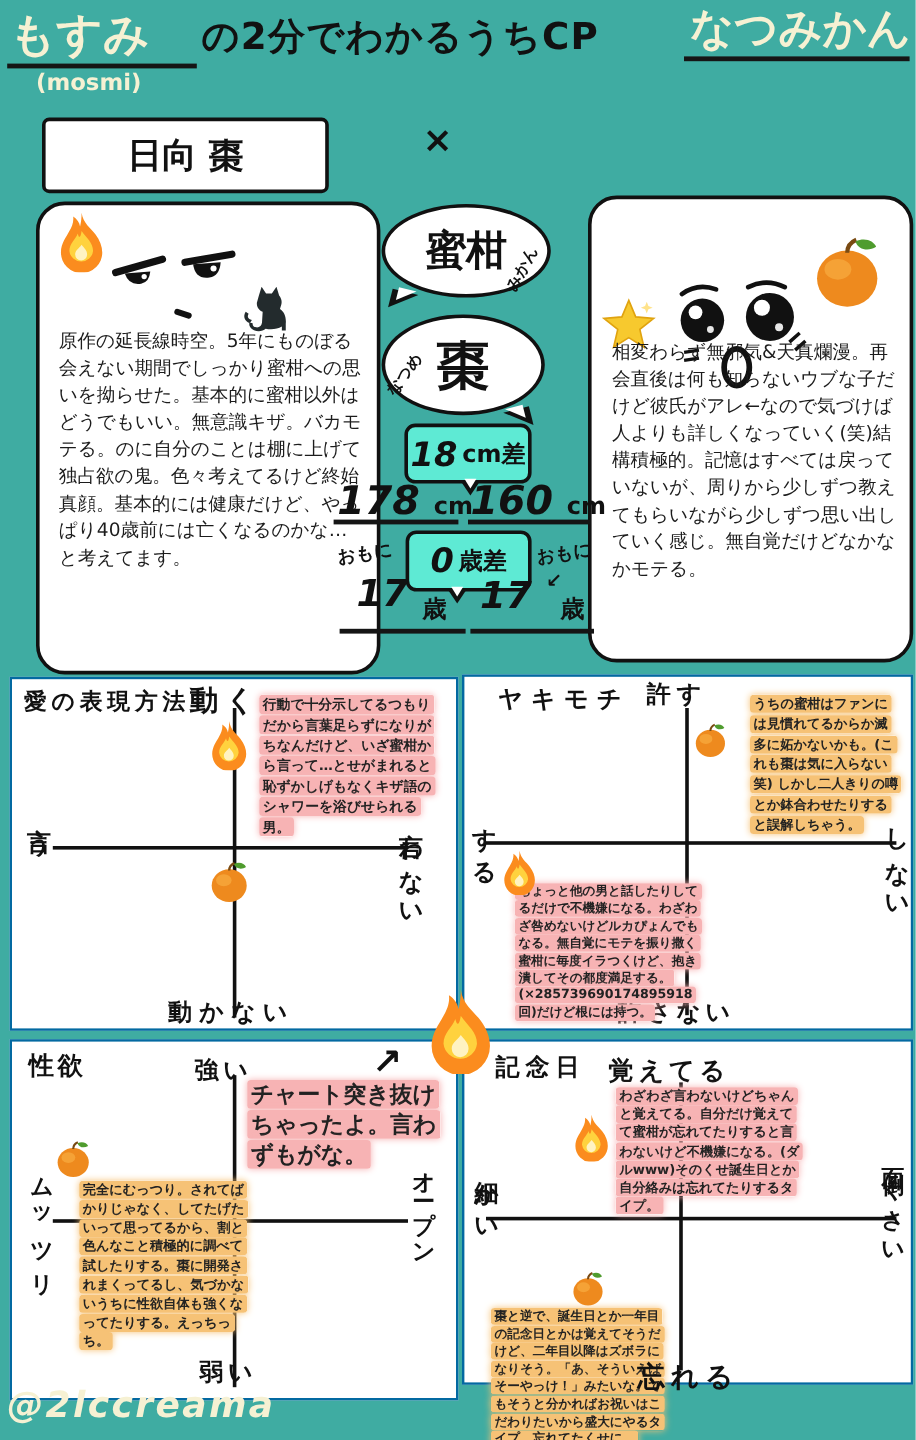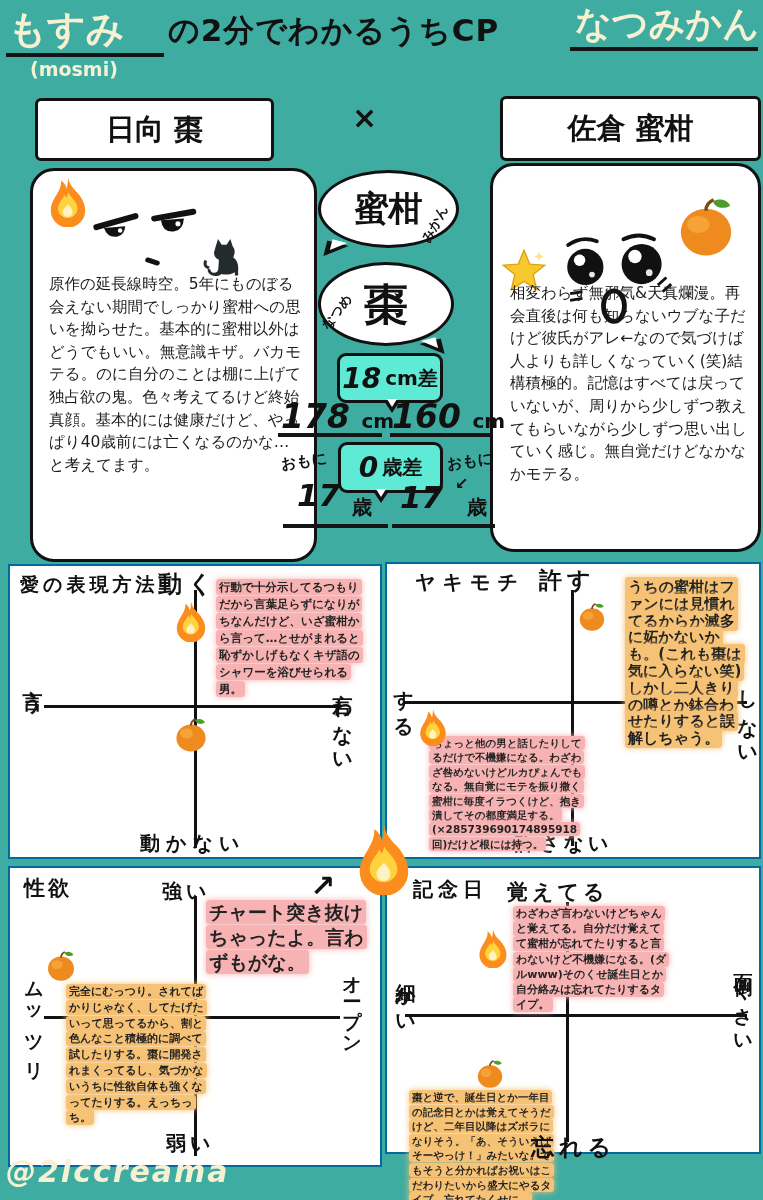--- a/index.html
+++ b/index.html
@@ -114,9 +114,6 @@
     <span>日向 棗</span>
   </div>
   <div class="abs cross">×</div>
-  <div class="namebox" style="left:500px;top:96px;width:255px;height:59px;">
-    <span>佐倉 蜜柑</span>
-  </div>
 
   <div class="card" style="left:30px;top:168px;width:281px;height:388px;">
     <svg class="icon abs" style="left:12px;top:5px;" width="46" height="51">

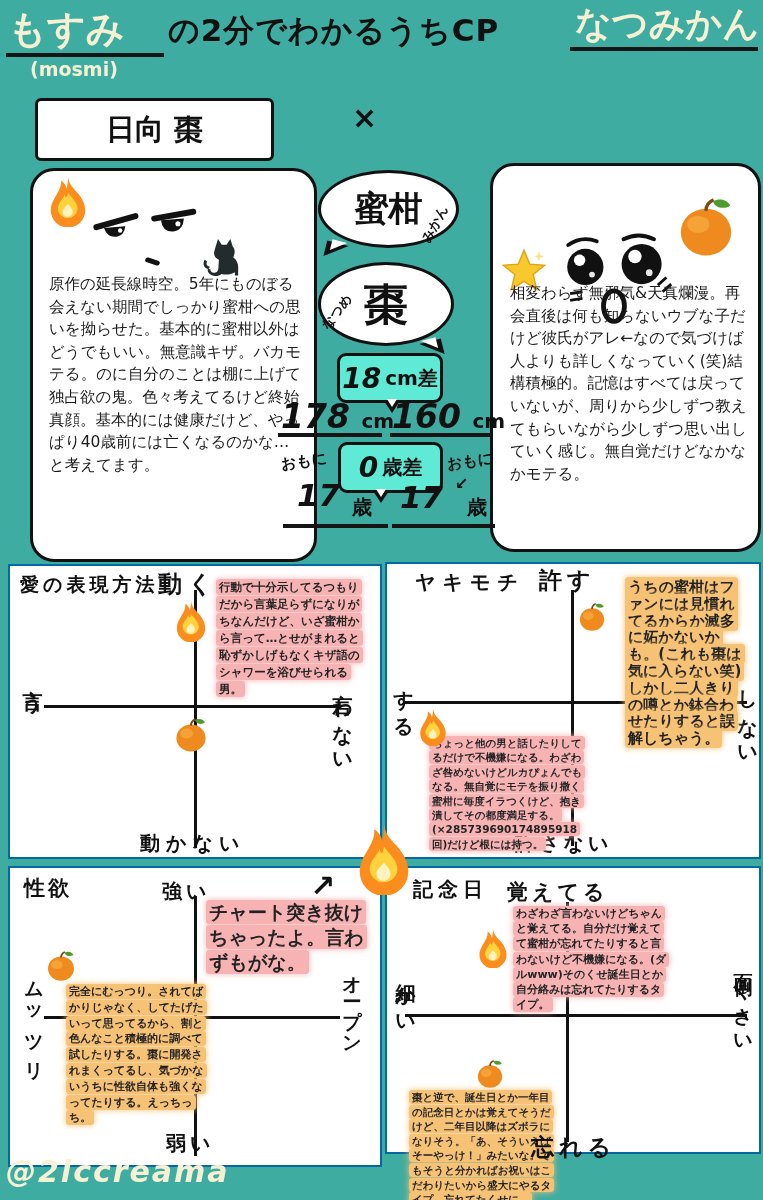--- a/index.html
+++ b/index.html
@@ -210,7 +210,7 @@
     <div class="ctitle" style="left:28px;top:5px;font-size:20px;letter-spacing:7px;">ヤキモチ</div>
     <div class="axis" style="left:184px;top:26px;width:3px;height:256px;"></div>
     <div class="axis" style="left:18px;top:137px;width:342px;height:3px;"></div>
-    <div class="alabel" style="left:152px;top:1px;font-size:23px;letter-spacing:5px;font-family:Liberation Serif, serif;">許す</div>
+    <div class="alabel" style="left:152px;top:1px;font-size:20px;letter-spacing:5px;font-family:Liberation Serif, serif;">許す</div>
     <div class="alabel" style="left:128px;top:266px;font-size:20px;letter-spacing:4px;">許さない</div>
     <div class="alabel vlabel" style="left:4px;top:112px;">する</div>
     <div class="alabel vlabel" style="left:348px;top:112px;">しない</div>

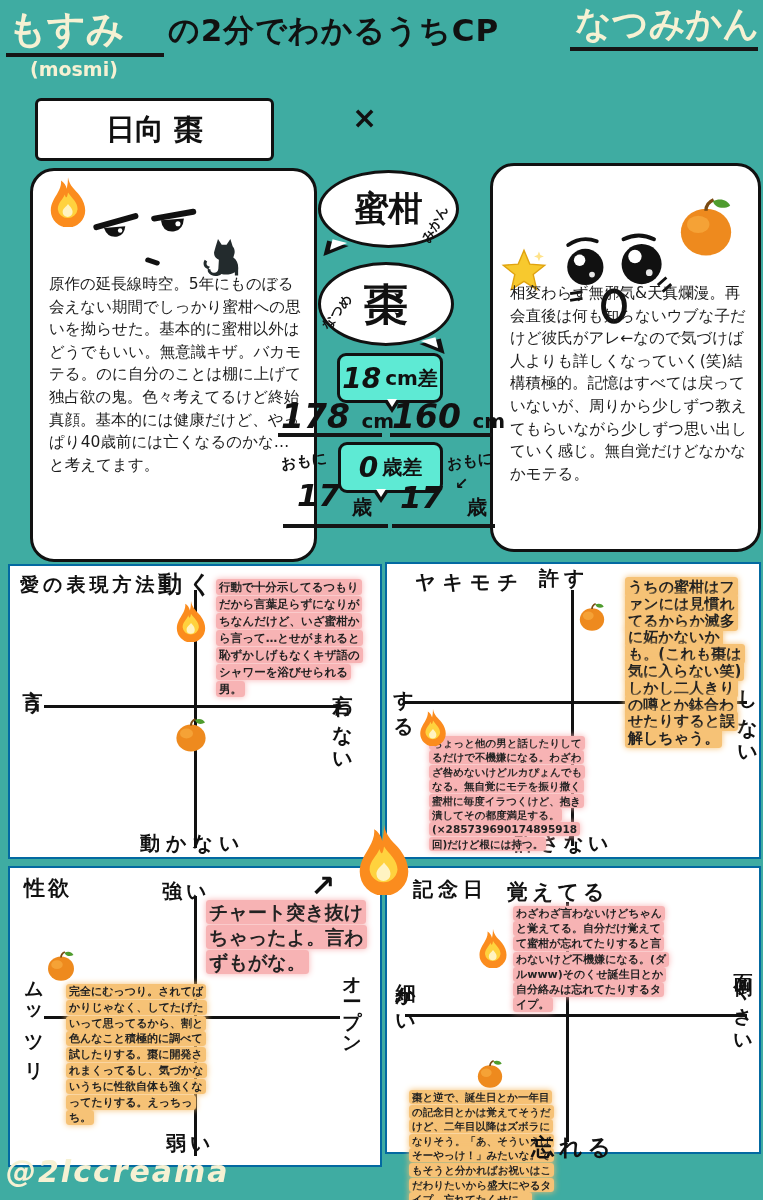--- a/index.html
+++ b/index.html
@@ -220,7 +220,7 @@
     <svg class="icon marker" width="34" height="38" style="left: 12.4%; top: 55.6%;">
         <use href="#sym-flame"></use>
       </svg>
-    <p class="note" style="left:238px;top:15px;width:124px;margin:0;font-size:15px;line-height:16.8px;"><span class="hl hl-orange">うちの蜜柑はファンには見慣れてるからか滅多に妬かないかも。(これも棗は気に入らない笑) しかし二人きりの噂とか鉢合わせたりすると誤解しちゃう。</span></p>
+    <p class="note" style="left:238px;top:15px;width:124px;margin:0;font-size:11px;line-height:16.8px;"><span class="hl hl-orange">うちの蜜柑はファンには見慣れてるからか滅多に妬かないかも。(これも棗は気に入らない笑) しかし二人きりの噂とか鉢合わせたりすると誤解しちゃう。</span></p>
     <p class="note" style="left:42px;top:172px;width:155px;margin:0;font-size:10.5px;line-height:14.4px;"><span class="hl hl-pink">ちょっと他の男と話したりしてるだけで不機嫌になる。わざわざ咎めないけどルカぴょんでもなる。無自覚にモテを振り撒く蜜柑に毎度イラつくけど、抱き潰してその都度満足する。(×285739690174895918回)だけど根には持つ。</span></p>
   </div>
 

